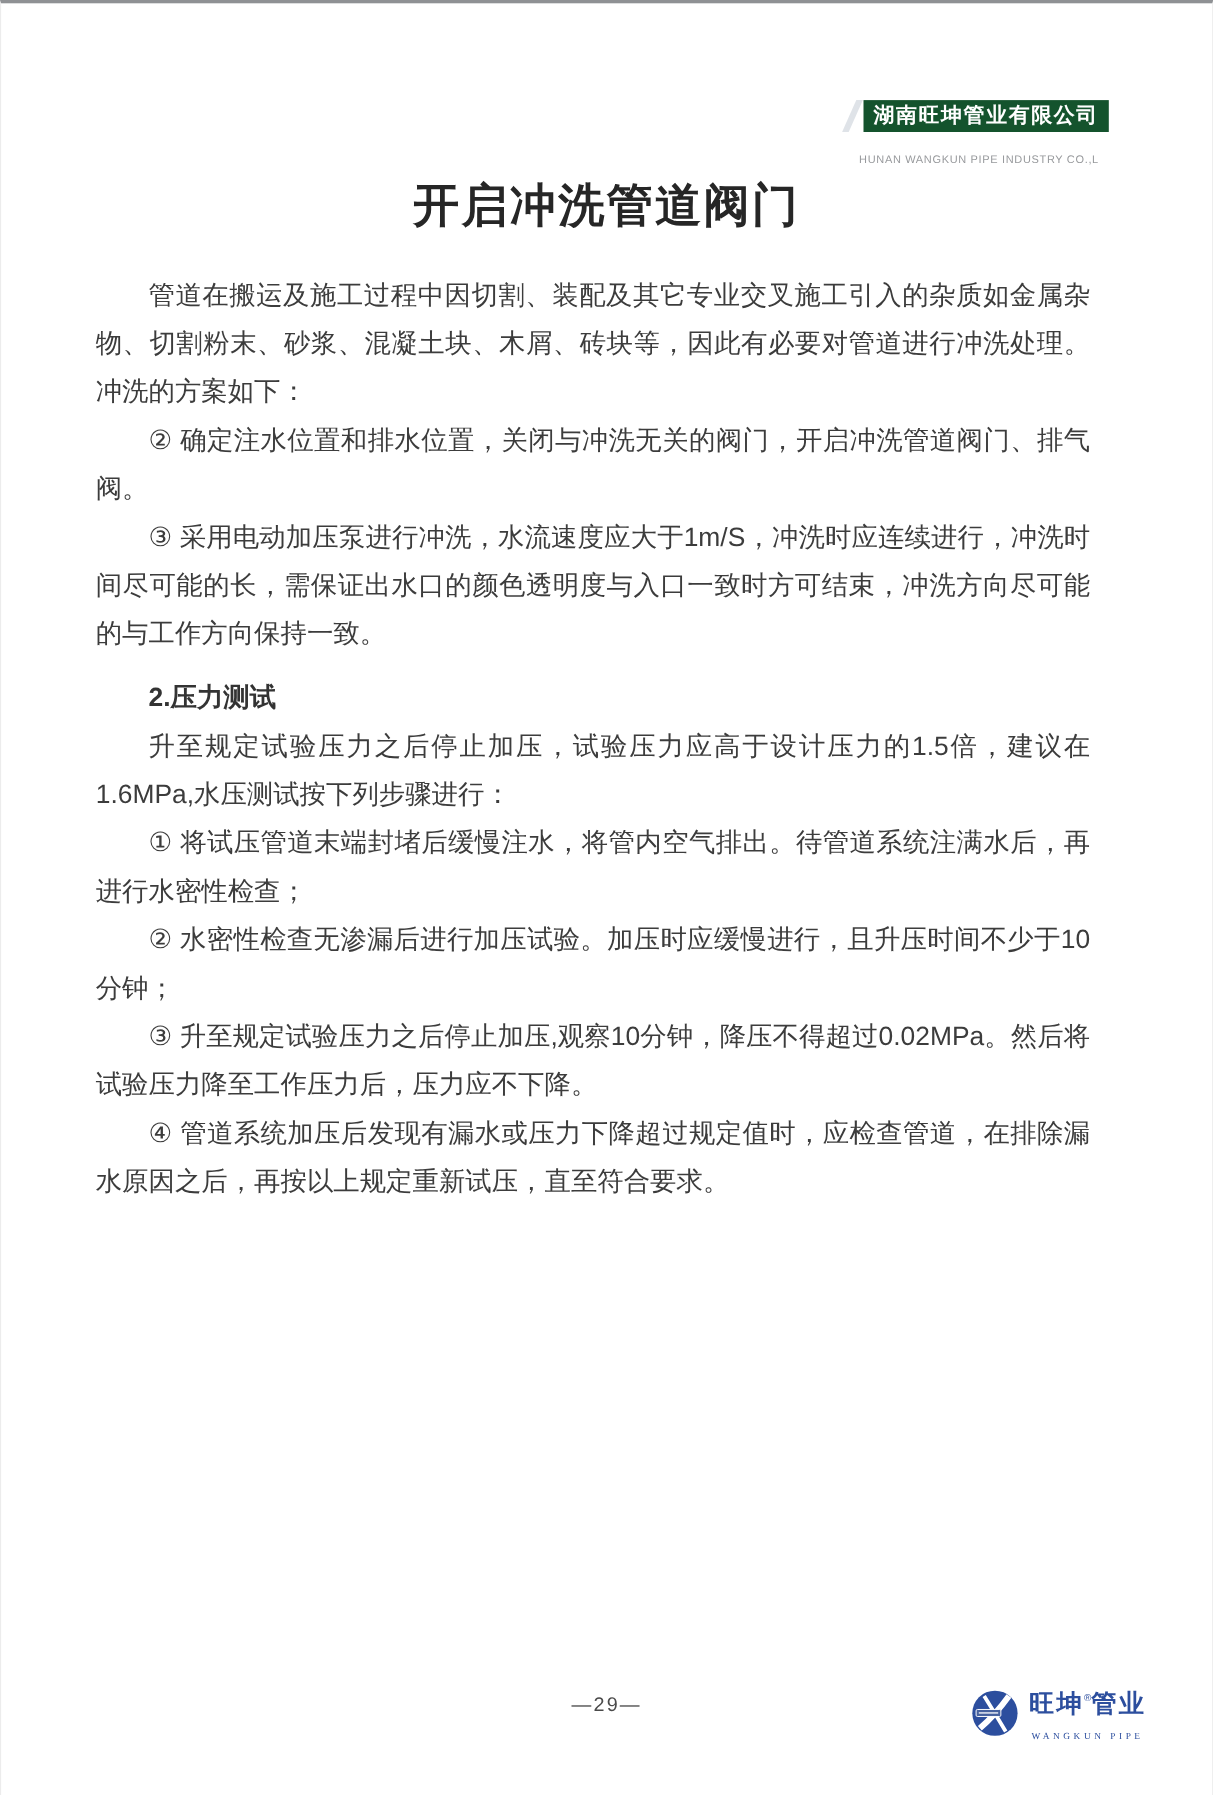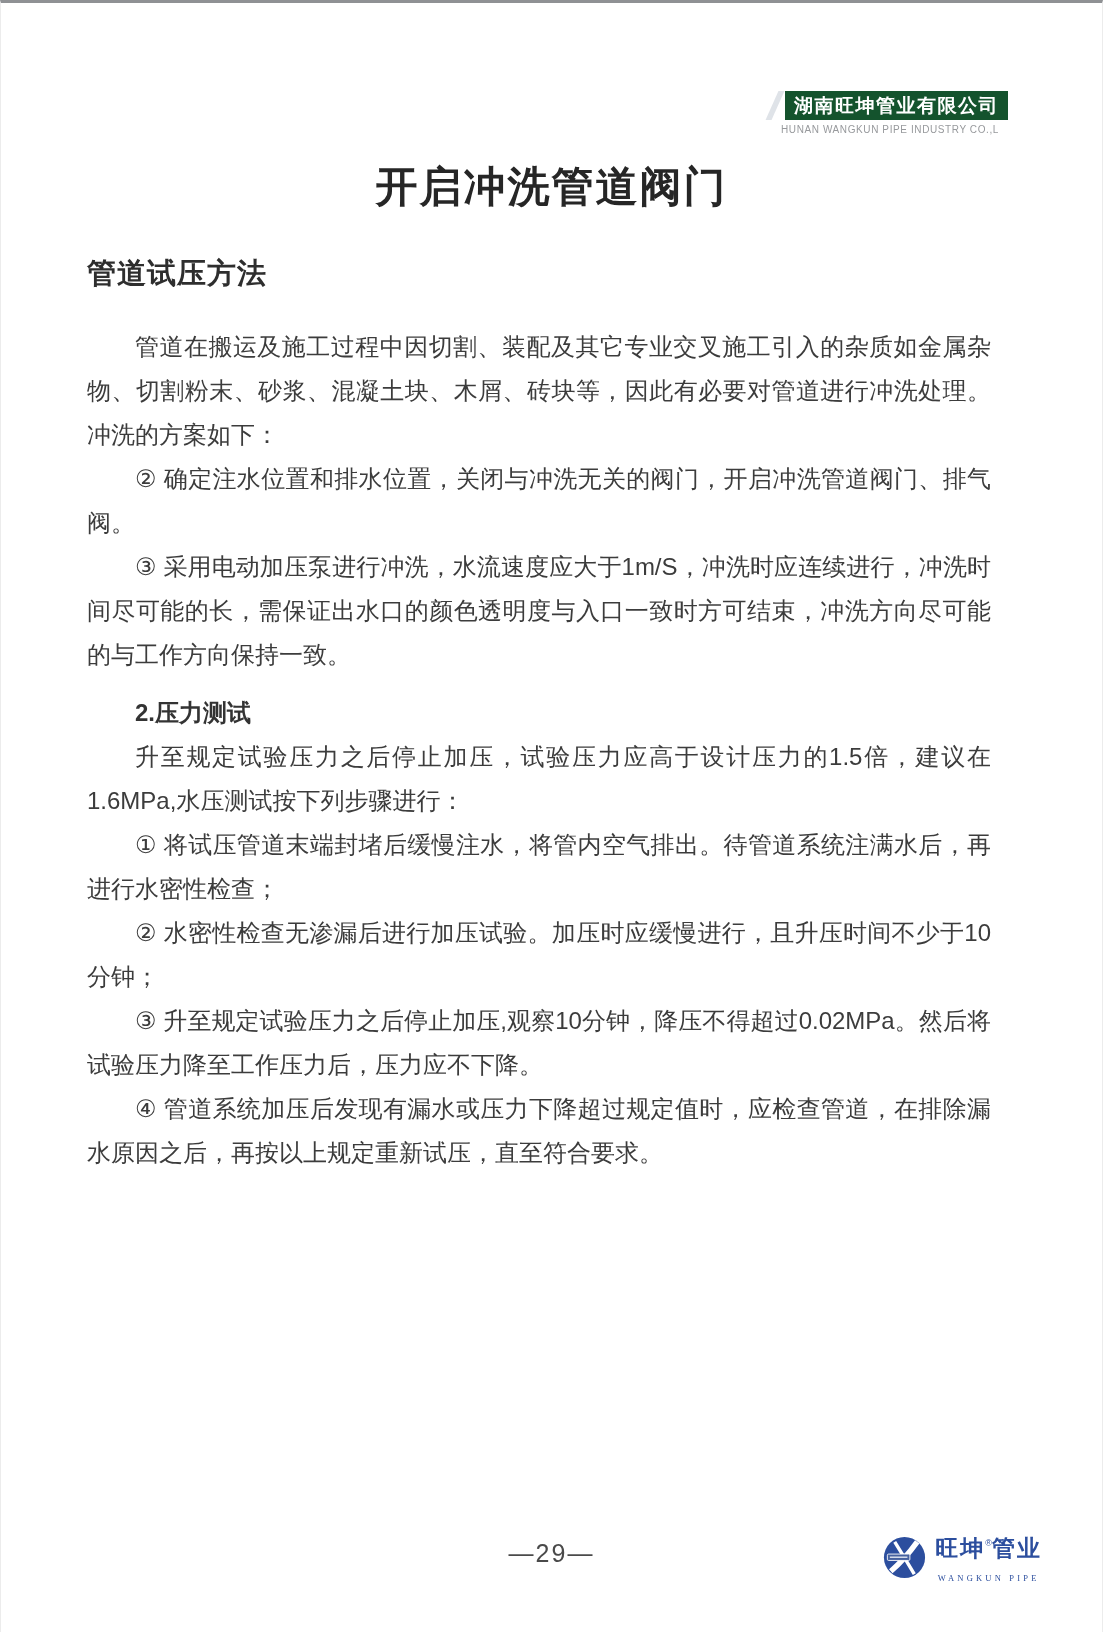--- a/index.html
+++ b/index.html
@@ -29,7 +29,7 @@
     line-height:29px;padding:0 9px;white-space:nowrap;
   }
   .badge-sub{
-    margin-top:4px;color:#97999c;font-size:10px;
+    margin-top:20px;color:#97999c;font-size:10px;
     letter-spacing:0.6px;white-space:nowrap;
   }
   

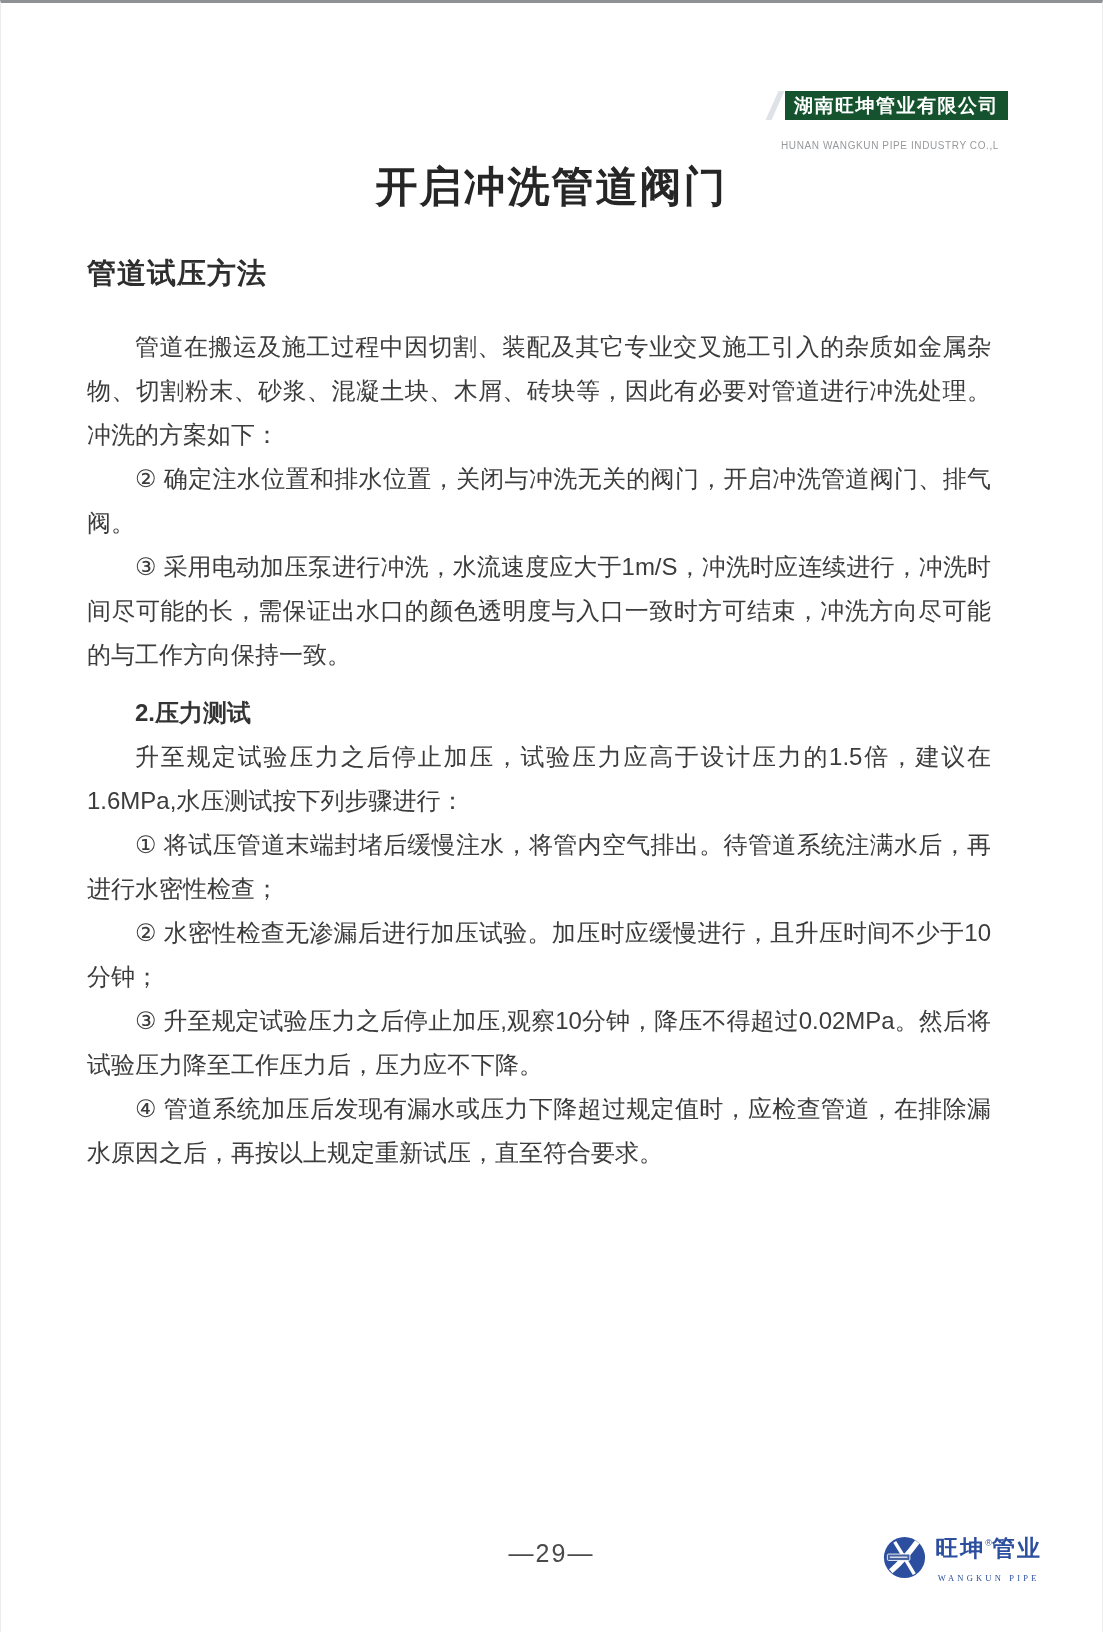--- a/index.html
+++ b/index.html
@@ -89,7 +89,6 @@
 
   <h1 class="title">开启冲洗管道阀门</h1>
 
-  <h2 class="section">管道试压方法</h2>
 
   <div class="body">
     <p>管道在搬运及施工过程中因切割、装配及其它专业交叉施工引入的杂质如金属杂物、切割粉末、砂浆、混凝土块、木屑、砖块等，因此有必要对管道进行冲洗处理。冲洗的方案如下：</p>

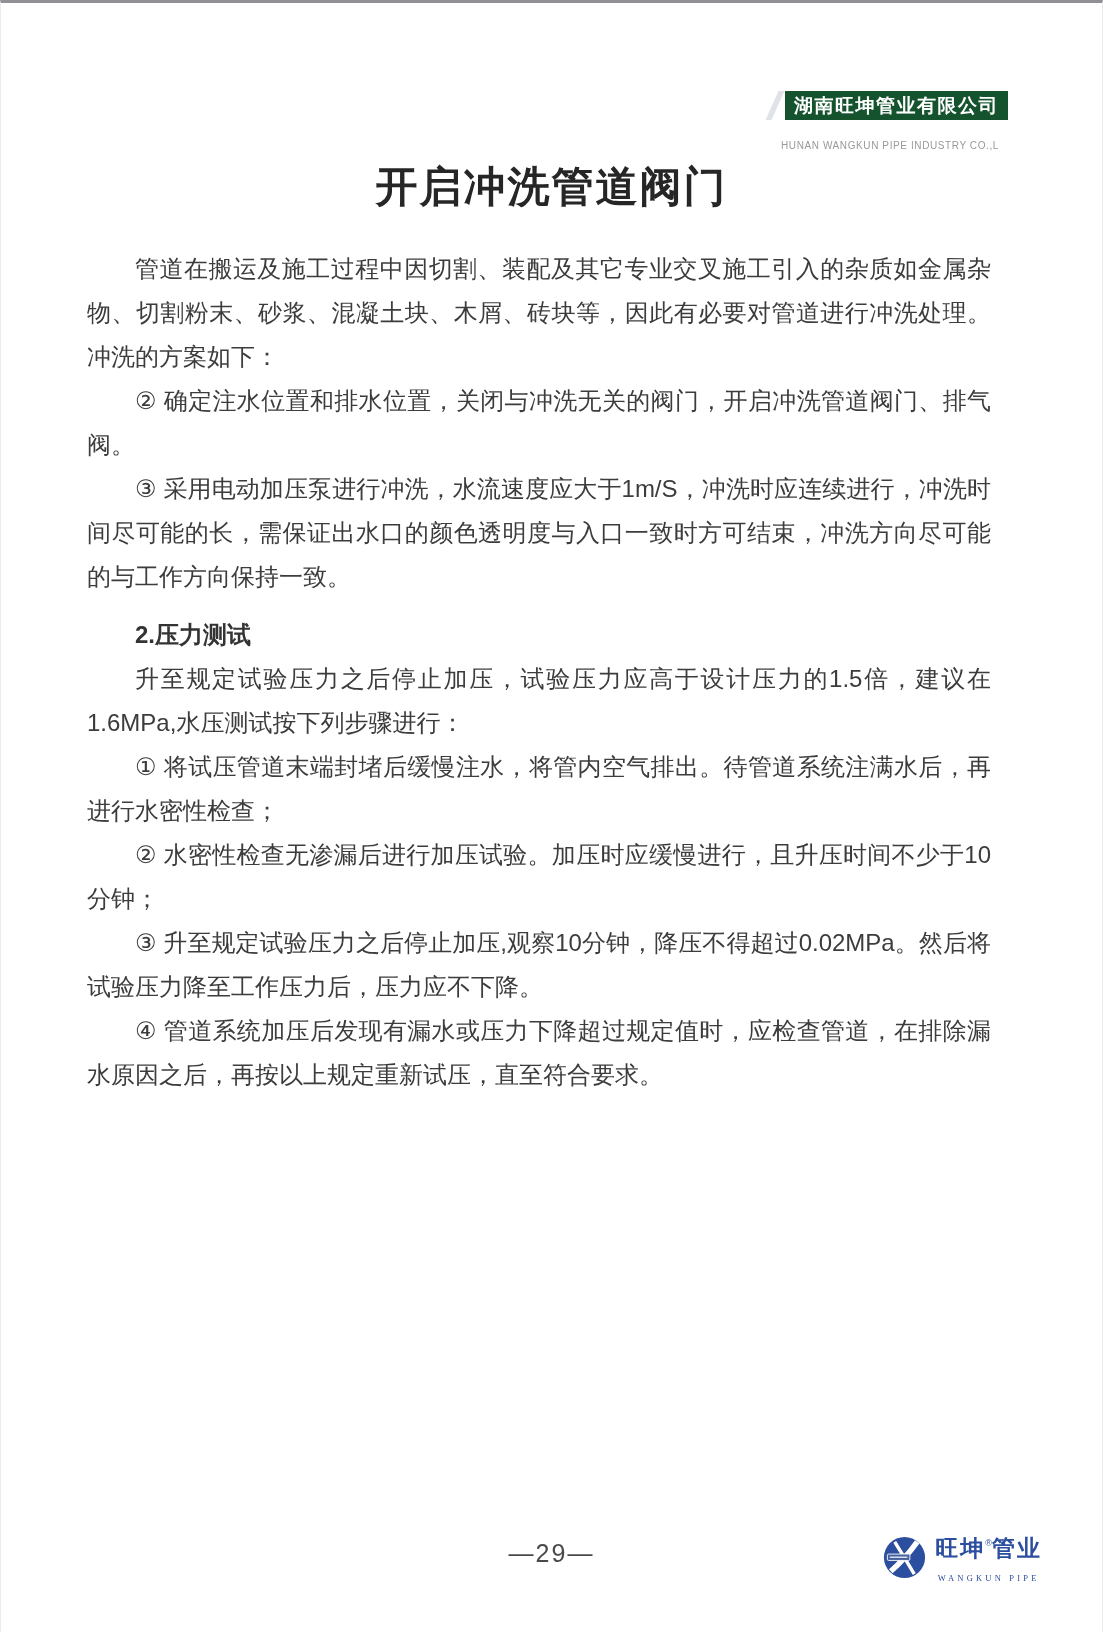--- a/index.html
+++ b/index.html
@@ -54,7 +54,7 @@
   
   .page-number{
     position:absolute;top:1536px;left:0;right:0;
-    text-align:center;font-size:25px;color:#4a4a4a;letter-spacing:2px;
+    text-align:center;font-size:18px;color:#4a4a4a;letter-spacing:2px;
   }
   .logo{
     position:absolute;top:1528px;right:60px;

